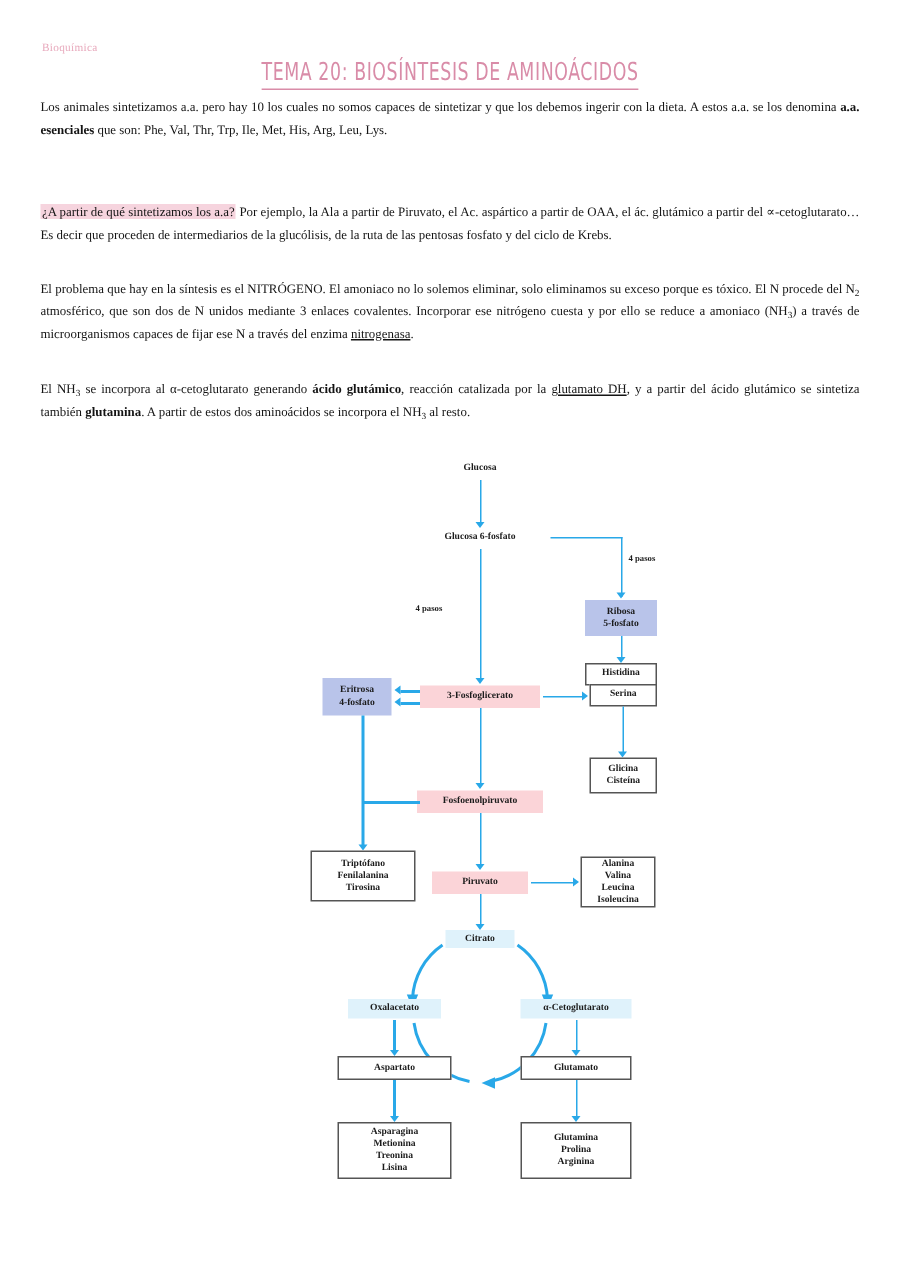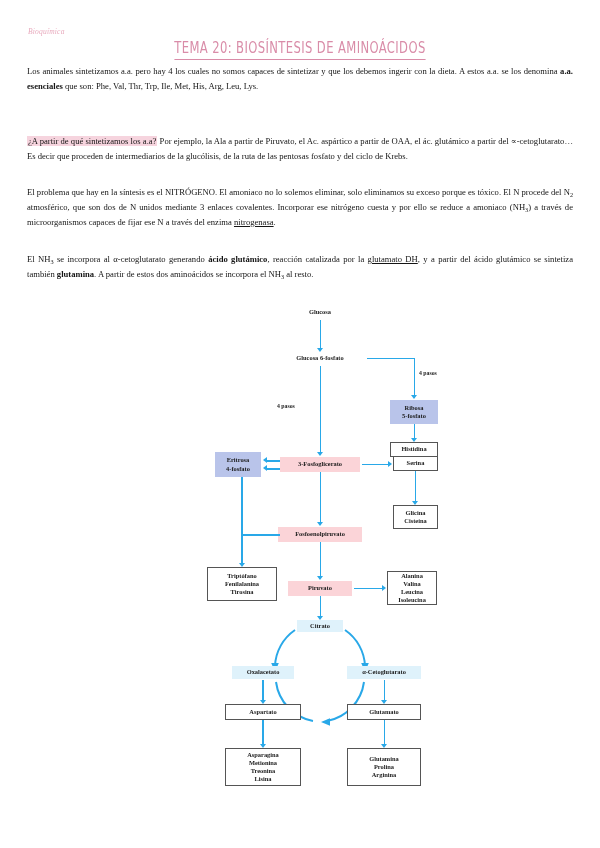--- a/index.html
+++ b/index.html
@@ -30,7 +30,6 @@
     font-size: 7.5px;
     color: #e8aabd;
     letter-spacing: .2px;
-    font-style: italic;
   }
 
   .doc-title {

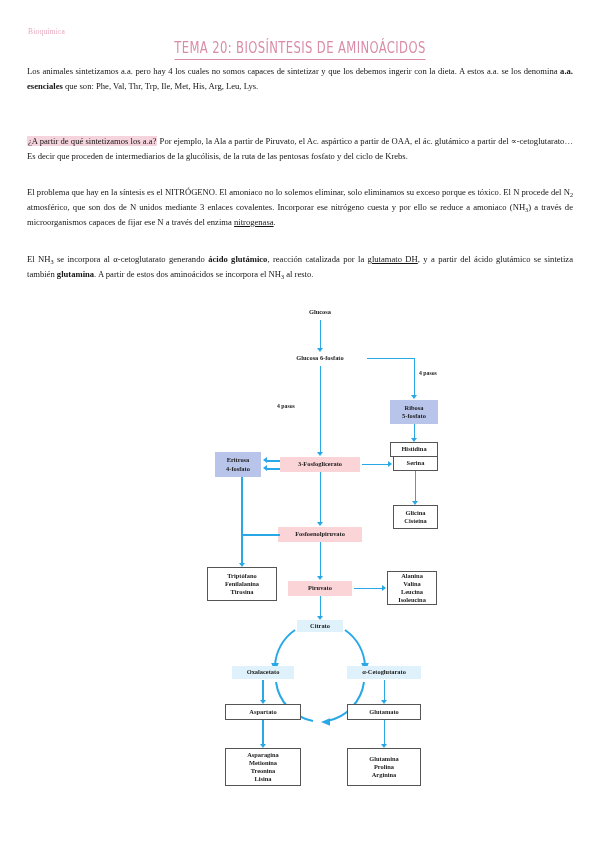--- a/index.html
+++ b/index.html
@@ -138,7 +138,7 @@
 
   <div class="doc-title"><span class="t">TEMA 20: BIOSÍNTESIS DE AMINOÁCIDOS</span></div>
 
-  <div class="body-text p1"><span>Los animales sintetizamos a.a. pero hay 4 los cuales no somos capaces de sintetizar y que los debemos ingerir con la dieta. A estos a.a. se los denomina </span><b>a.a. esenciales</b><span> que son: Phe, Val, Thr, Trp, Ile, Met, His, Arg, Leu, Lys.</span></div>
+  <div class="body-text p1"><span>Los animales sintetizamos a.a. pero hay 10 los cuales no somos capaces de sintetizar y que los debemos ingerir con la dieta. A estos a.a. se los denomina </span><b>a.a. esenciales</b><span> que son: Phe, Val, Thr, Trp, Ile, Met, His, Arg, Leu, Lys.</span></div>
 
   <div class="body-text p2"><span class="hl">¿A partir de qué sintetizamos los a.a?</span><span> Por ejemplo, la Ala a partir de Piruvato, el Ac. aspártico a partir de OAA, el ác. glutámico a partir del ∝-cetoglutarato… Es decir que proceden de intermediarios de la glucólisis, de la ruta de las pentosas fosfato y del ciclo de Krebs.</span></div>
 

